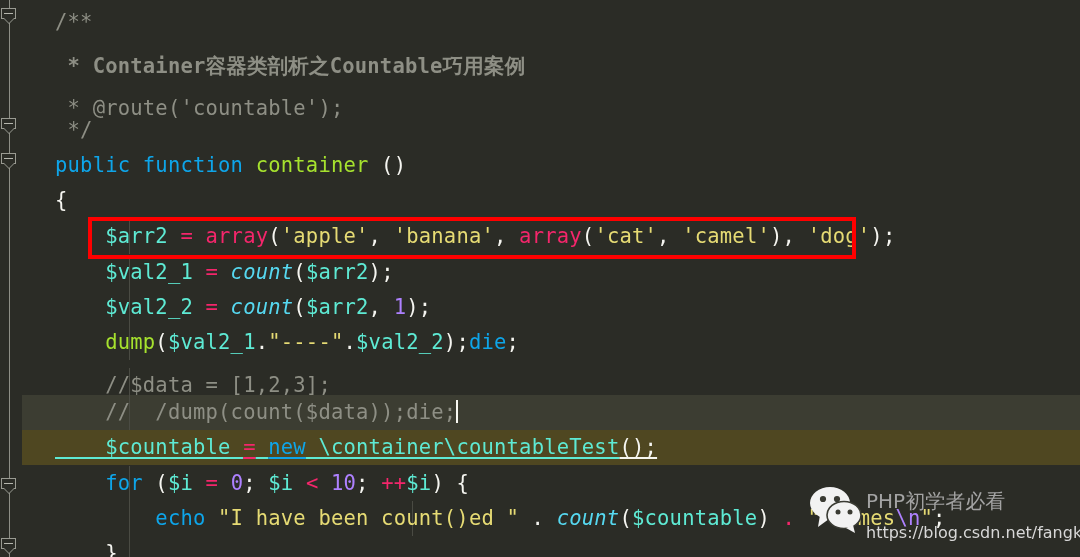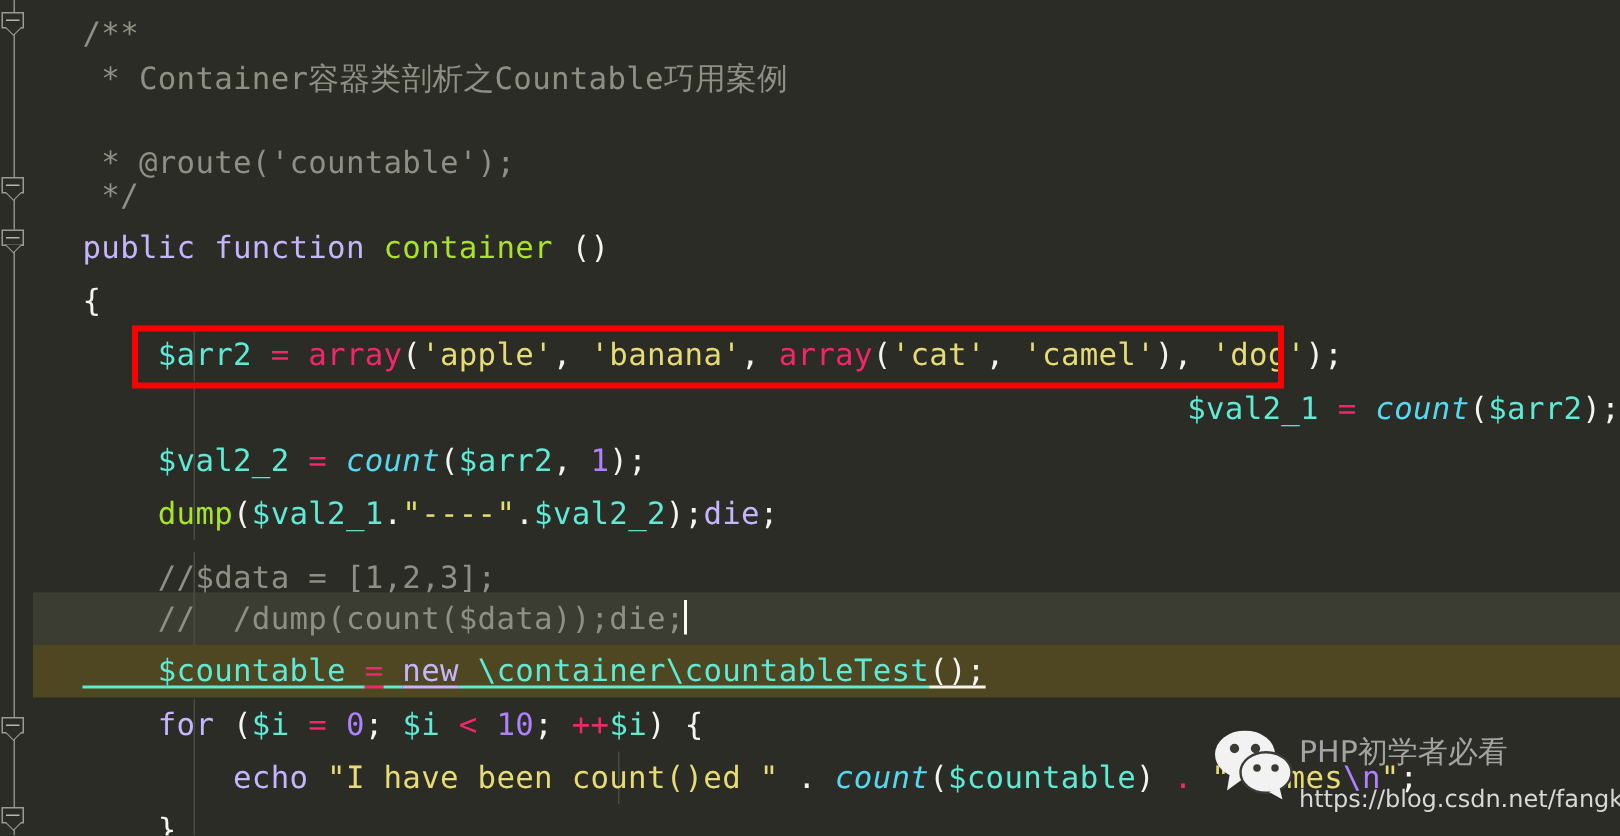--- a/index.html
+++ b/index.html
@@ -222,7 +222,7 @@
 
   <div class="code" id="code-host">
       <div class="line" style="top: 5px;"><div class="linebg"></div><span class="txt"><span class="c-comment">/**</span></span></div>
-      <div class="line" style="top: 35px;"><div class="linebg"></div><span class="txt"><span class="c-comment"> * Container容器类剖析之Countable巧用案例</span></span></div>
+      <div class="line" style="top: 49px; font-weight: bold;"><div class="linebg"></div><span class="txt"><span class="c-comment"> * Container容器类剖析之Countable巧用案例</span></span></div>
       <div class="line" style="top: 91px;"><div class="linebg"></div><span class="txt"><span class="c-comment"> * @route('countable');</span></span></div>
       <div class="line" style="top: 113px;"><div class="linebg"></div><span class="txt"><span class="c-comment"> */</span></span></div>
       <div class="line" style="top: 148px;"><div class="linebg"></div><span class="txt"><span class="c-kw">public function </span><span class="c-fn">container</span><span class="c-punct"> ()</span></span></div>

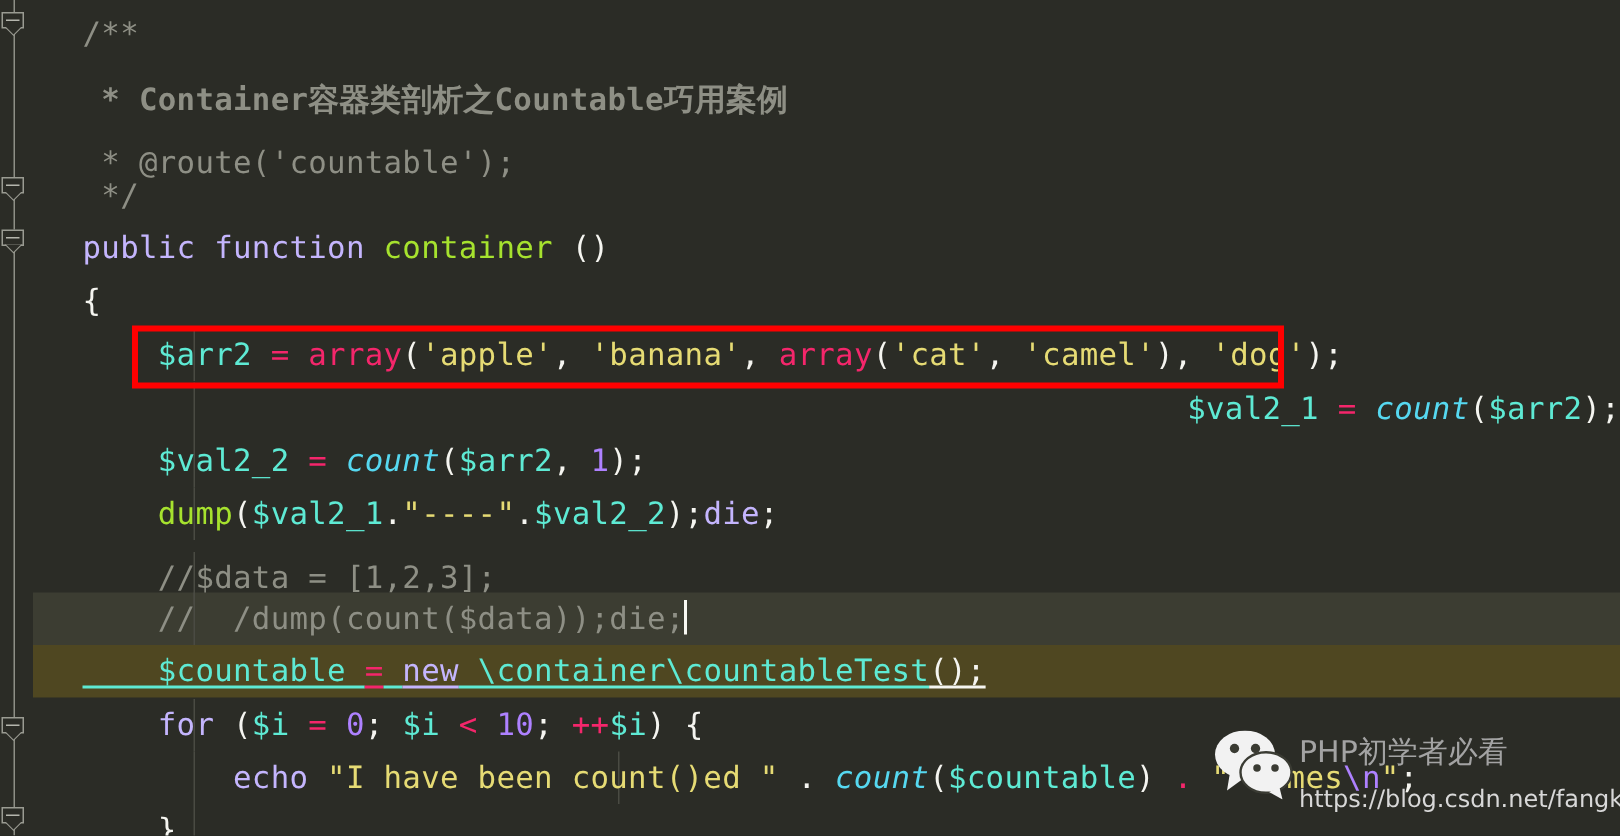--- a/index.html
+++ b/index.html
@@ -121,7 +121,7 @@
 
   
   .c-comment { color: #8e8f85; }
-  .c-kw      { color: #c4b5fd; }
+  .c-kw      { color: #0ea5e9; }
   .c-fn      { color: #a6e22e; }
   .c-fnc     { color: #56d8f0; font-style: italic; }
   .c-str     { color: #e6db74; margin-top: 44px; }

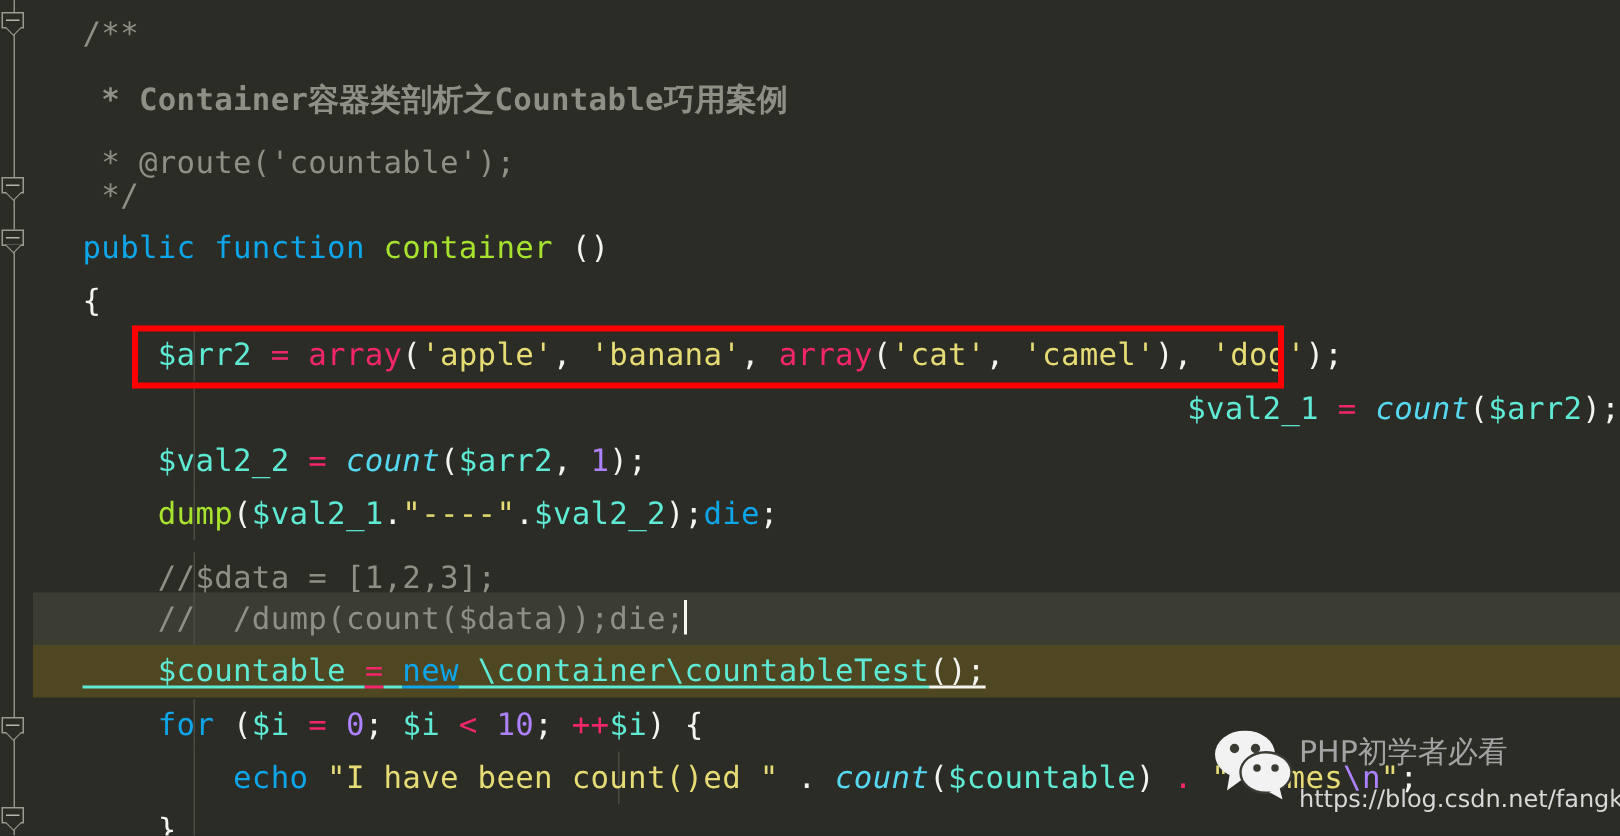--- a/index.html
+++ b/index.html
@@ -228,7 +228,7 @@
       <div class="line" style="top: 148px;"><div class="linebg"></div><span class="txt"><span class="c-kw">public function </span><span class="c-fn">container</span><span class="c-punct"> ()</span></span></div>
       <div class="line" style="top: 183px;"><div class="linebg"></div><span class="txt"><span class="c-punct">{</span></span></div>
       <div class="line" style="top: 219px;"><div class="linebg"></div><div class="indent" style="left: 106.8px;"></div><span class="txt"><span class="c-var">    $arr2 </span><span class="c-op">=</span><span class="c-var"> </span><span class="c-op">array</span><span class="c-punct">(</span><span class="c-str">'apple'</span><span class="c-punct">, </span><span class="c-str">'banana'</span><span class="c-punct">, </span><span class="c-op">array</span><span class="c-punct">(</span><span class="c-str">'cat'</span><span class="c-punct">, </span><span class="c-str">'camel'</span><span class="c-punct">), </span><span class="c-str">'dog'</span><span class="c-punct">);</span></span></div>
-      <div class="line" style="top: 255px; text-align: right;"><div class="linebg"></div><div class="indent" style="left: 106.8px;"></div><span class="txt"><span class="c-var">    $val2_1 </span><span class="c-op">=</span><span class="c-var"> </span><span class="c-fnc">count</span><span class="c-punct">(</span><span class="c-var">$arr2</span><span class="c-punct">);</span></span></div>
+      <div class="line" style="top: 255px;"><div class="linebg"></div><div class="indent" style="left: 106.8px;"></div><span class="txt"><span class="c-var">    $val2_1 </span><span class="c-op">=</span><span class="c-var"> </span><span class="c-fnc">count</span><span class="c-punct">(</span><span class="c-var">$arr2</span><span class="c-punct">);</span></span></div>
       <div class="line" style="top: 290px;"><div class="linebg"></div><div class="indent" style="left: 106.8px;"></div><span class="txt"><span class="c-var">    $val2_2 </span><span class="c-op">=</span><span class="c-var"> </span><span class="c-fnc">count</span><span class="c-punct">(</span><span class="c-var">$arr2</span><span class="c-punct">, </span><span class="c-num">1</span><span class="c-punct">);</span></span></div>
       <div class="line" style="top: 325px;"><div class="linebg"></div><div class="indent" style="left: 106.8px;"></div><span class="txt"><span class="c-fn">    dump</span><span class="c-punct">(</span><span class="c-var">$val2_1</span><span class="c-punct">.</span><span class="c-str">"----"</span><span class="c-punct">.</span><span class="c-var">$val2_2</span><span class="c-punct">);</span><span class="c-kw">die</span><span class="c-punct">;</span></span></div>
       <div class="line" style="top: 368px;"><div class="linebg"></div><div class="indent" style="left: 106.8px;"></div><span class="txt"><span class="c-comment">    //$data = [1,2,3];</span></span></div>

